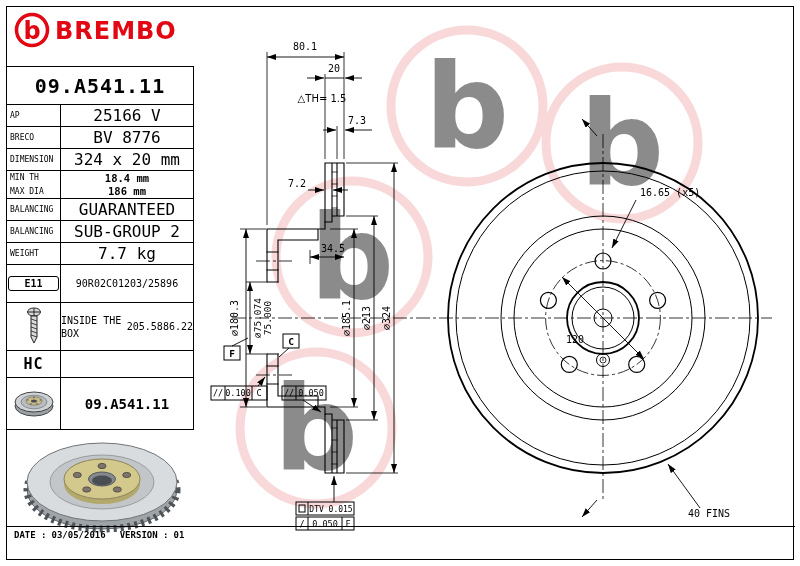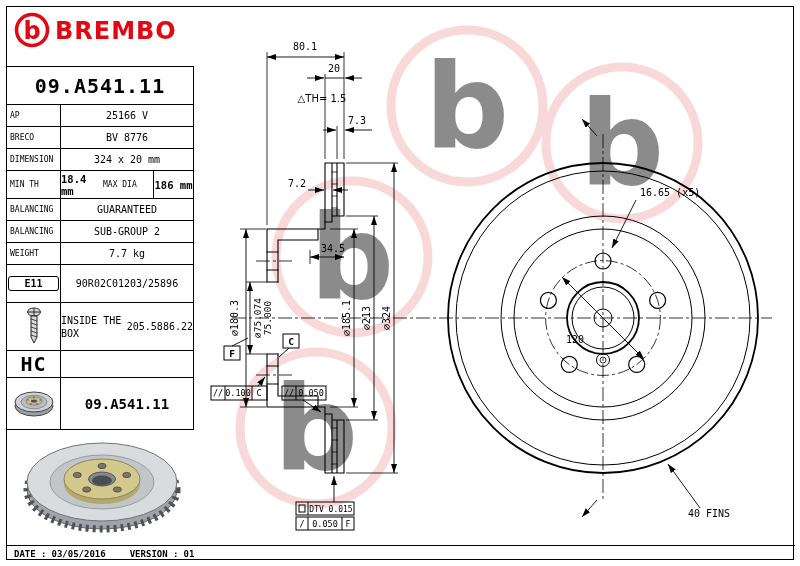--- a/index.html
+++ b/index.html
@@ -22,7 +22,7 @@
   .lbl { width:54px; border-right:1px solid #000; display:flex; align-items:center;
          padding-left:3px; font-size:8px; }
   .lbl-c { justify-content:center; padding-left:0; }
-  .val { flex:1; display:flex; align-items:center; justify-content:center; font-size:10px; }
+  .val { flex:1; display:flex; align-items:center; justify-content:center; font-size:16px; }
   .val-col { flex-direction:row; line-height:1.3; font-size:10px; }
   .duo { flex-direction:row; }
   .subrow { display:flex; flex:1; }

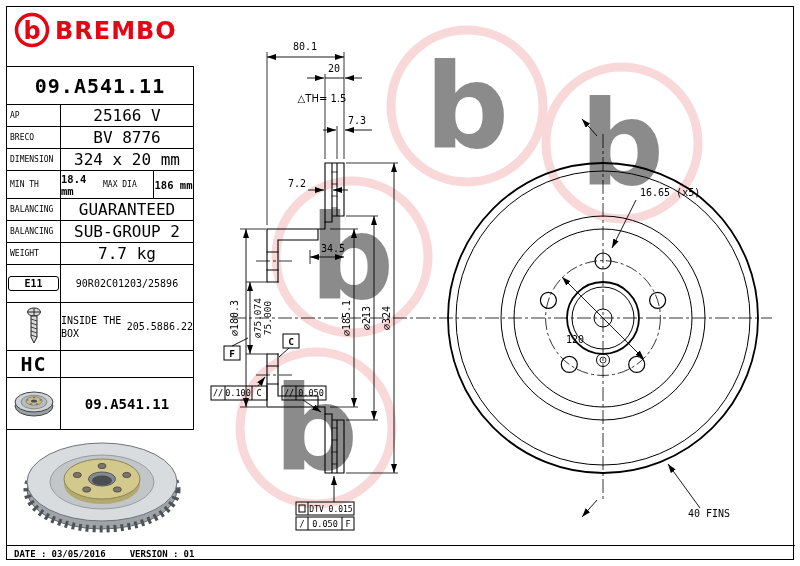--- a/index.html
+++ b/index.html
@@ -24,7 +24,7 @@
   .lbl-c { justify-content:center; padding-left:0; }
   .val { flex:1; display:flex; align-items:center; justify-content:center; font-size:16px; }
   .val-col { flex-direction:row; line-height:1.3; font-size:10px; }
-  .duo { flex-direction:row; }
+  .duo { flex-direction:column; }
   .subrow { display:flex; flex:1; }
   .subrow .lbl { height:100%; }
   .subrow .val { font-size:10.5px;font-weight:bold; }

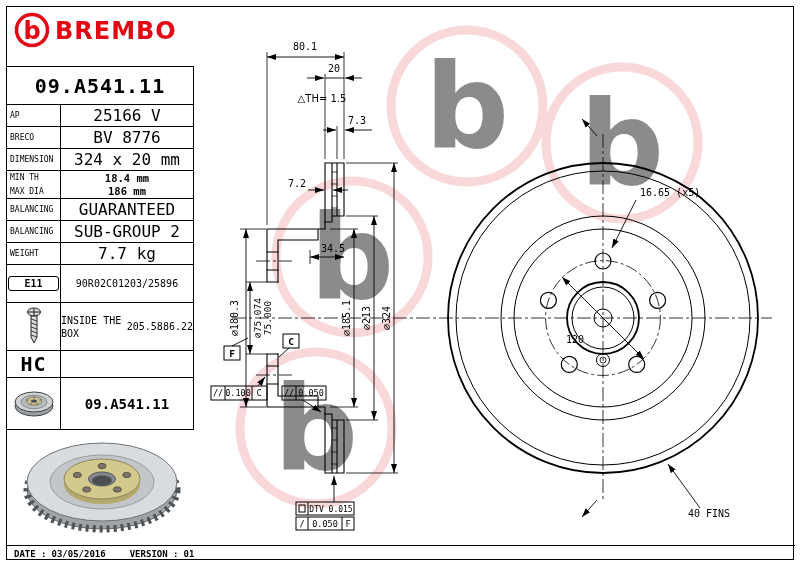--- a/index.html
+++ b/index.html
@@ -29,7 +29,7 @@
   .subrow .lbl { height:100%; }
   .subrow .val { font-size:10.5px;font-weight:bold; }
   .e11 { border:1px solid #000; border-radius:3px; padding:1px 15px; font-size:10px; font-weight:bold; }
-  .hc  { font-size:20px; font-weight:bold; letter-spacing:1px; }
+  .hc  { font-size:15px; font-weight:bold; letter-spacing:1px; }
   .val-part { font-size:14px; font-weight:bold; }
 
   .render { position:absolute; left:22px; top:424px; z-index:4; }

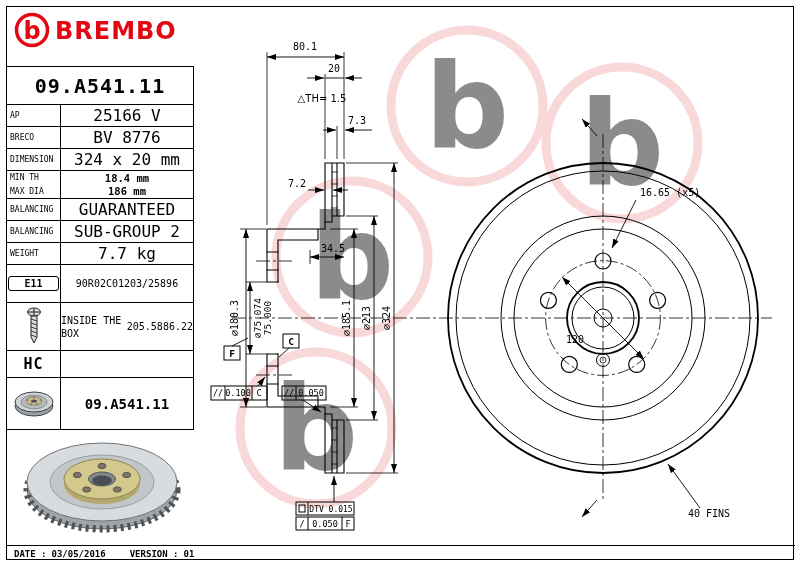--- a/index.html
+++ b/index.html
@@ -34,8 +34,8 @@
 
   .render { position:absolute; left:22px; top:424px; z-index:4; }
 
-  .footer { position:absolute; left:6px; top:545px; width:789px; height:16px; z-index:4;
-            border-top:1px solid #000; display:flex; gap:24px; align-items:center;
+  .footer { position:absolute; left:6px; top:526px; width:789px; height:16px; z-index:4;
+            border-top:1px solid #000; display:flex; gap:14px; align-items:center;
             padding-left:8px; font-size:9px; font-weight:bold; }
   .footer .pair { display:flex; gap:5px; }
 </style>

